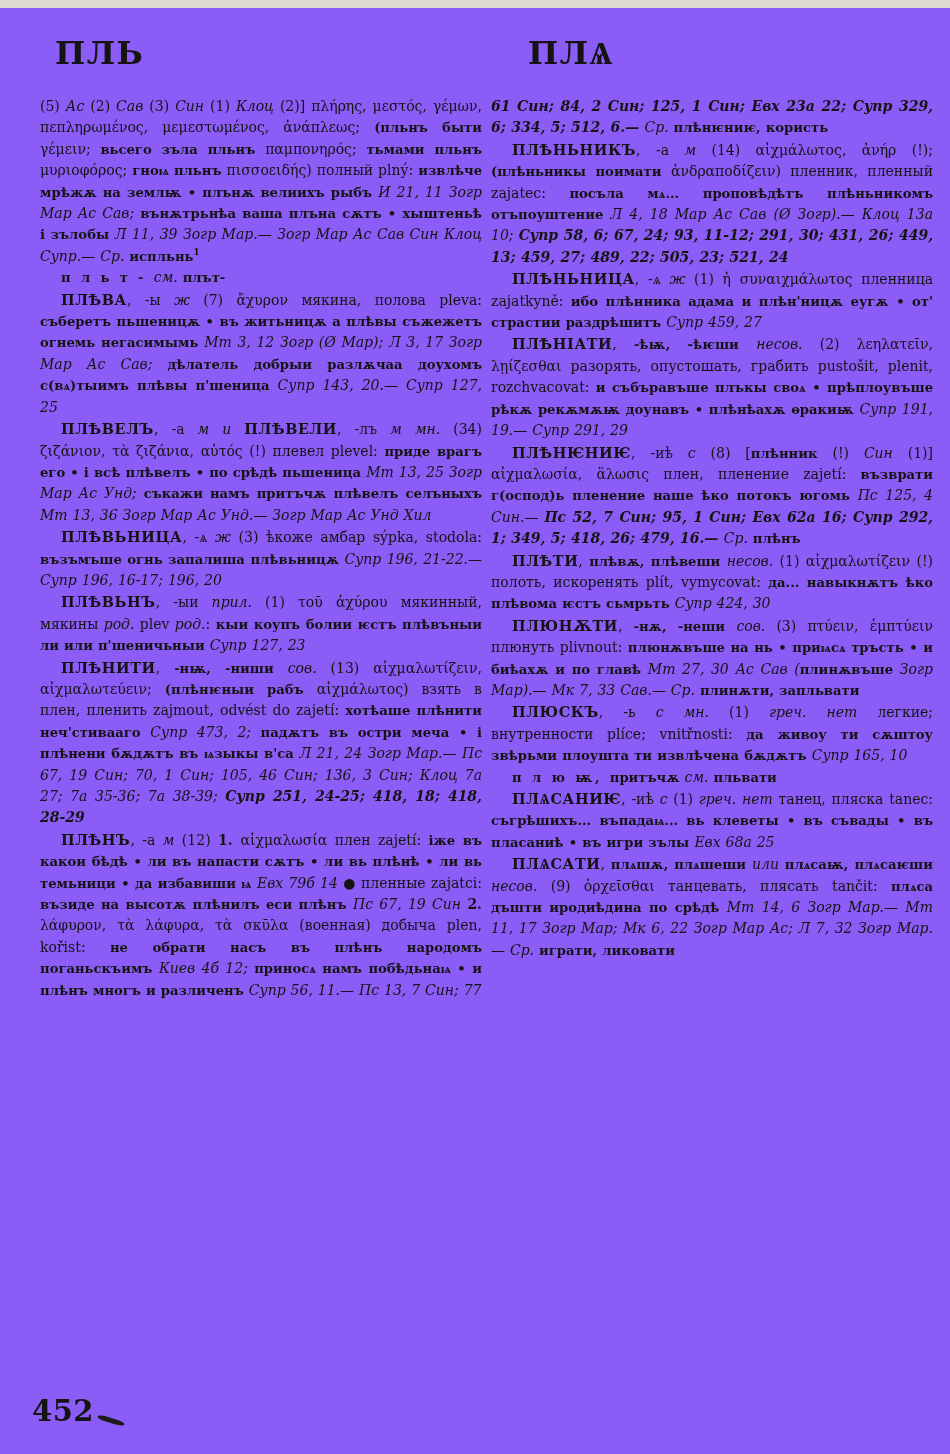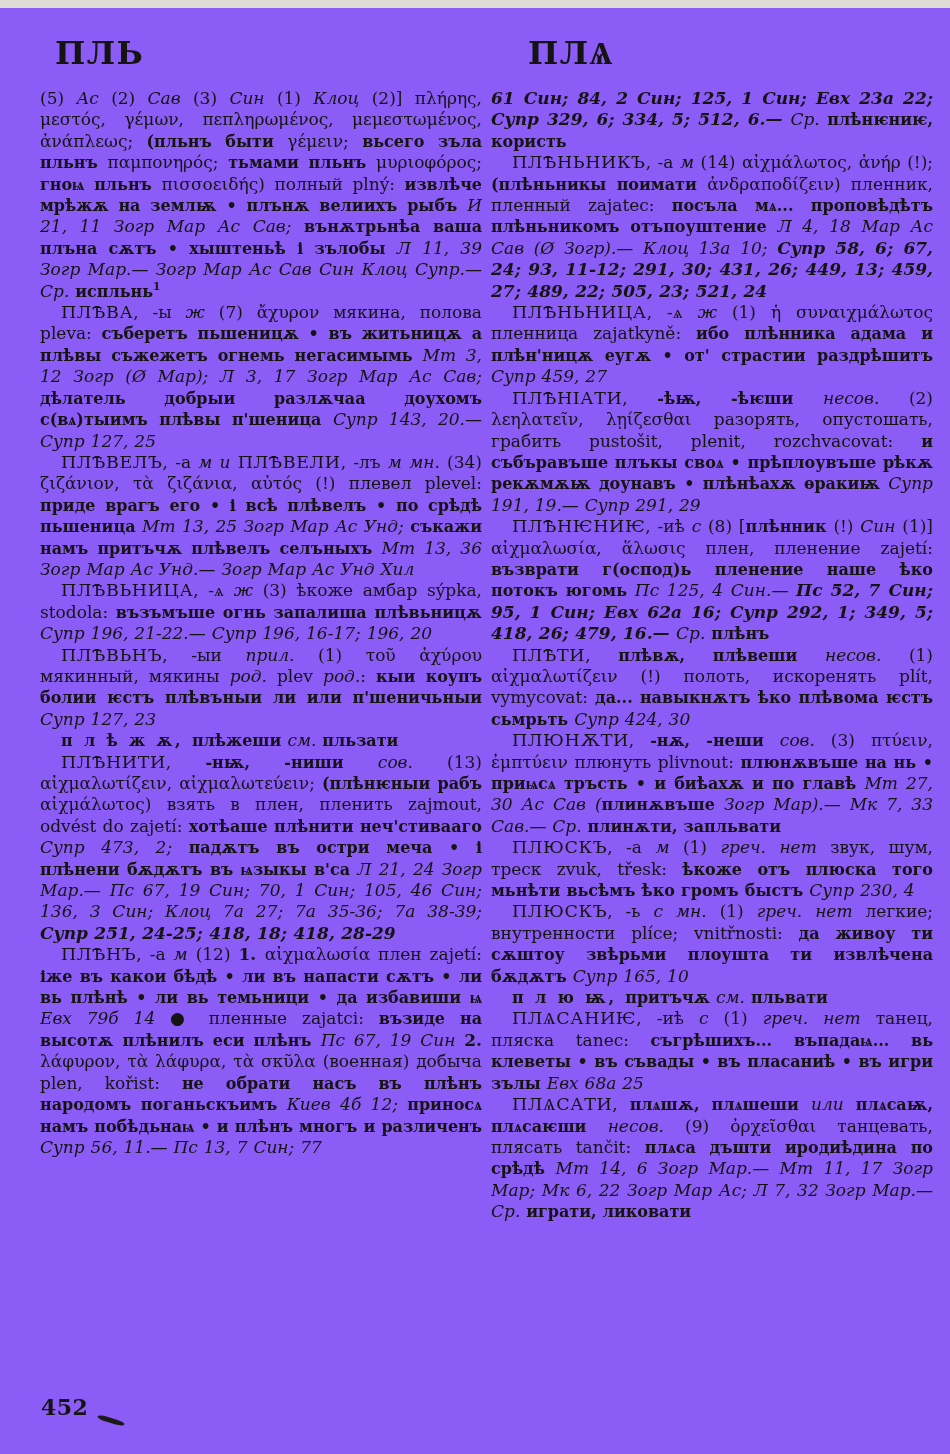--- a/index.html
+++ b/index.html
@@ -12,8 +12,8 @@
   .runhead.left{left:55px;}
   .runhead.right{left:528px;}
   .col{
-    position:absolute;top:80px;width:442px;height:1302px;overflow:hidden;
-    text-align:justify;font-size:17px;line-height:21.4px;
+    position:absolute;top:88px;width:442px;height:1302px;overflow:hidden;
+    text-align:justify;font-size:14px;line-height:21.4px;
     word-spacing:0.5px;
   }
   .colL{left:40px;}

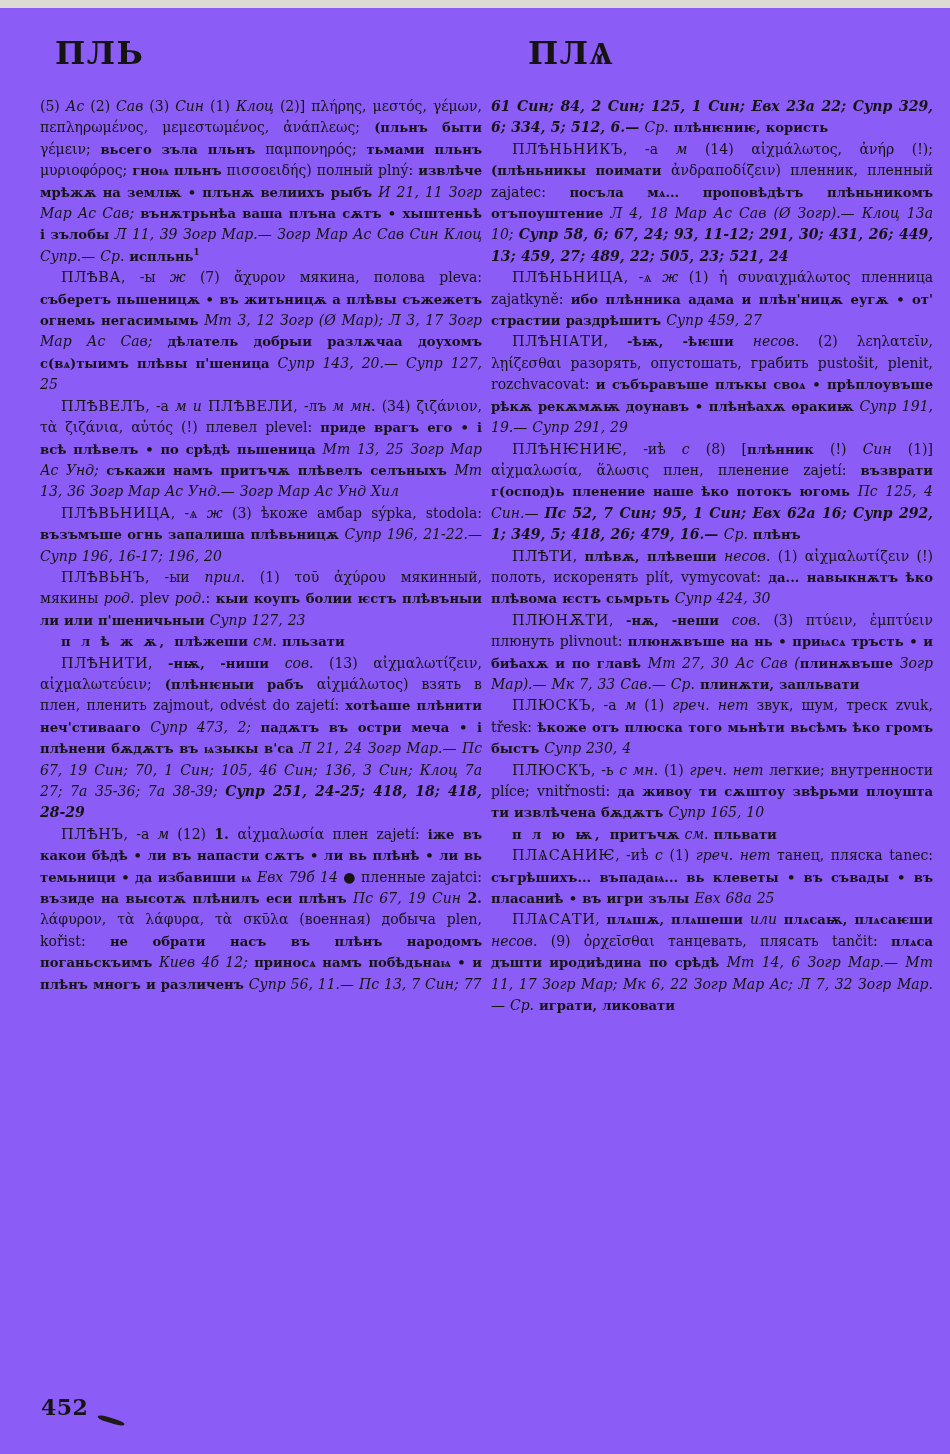--- a/index.html
+++ b/index.html
@@ -21,7 +21,7 @@
   .para{margin:0;text-indent:21px;}
   .para.noindent{text-indent:0;}
   
-  .run-hw{font-weight:normal;letter-spacing:.6px;font-size:1.03em;}
+  .run-hw{font-weight:bold;letter-spacing:.6px;font-size:1.03em;}
   .run-o{font-weight:bold;font-size:.94em;}
   .run-os{font-weight:bold;font-size:.94em;letter-spacing:2.6px;}
   .run-g{}

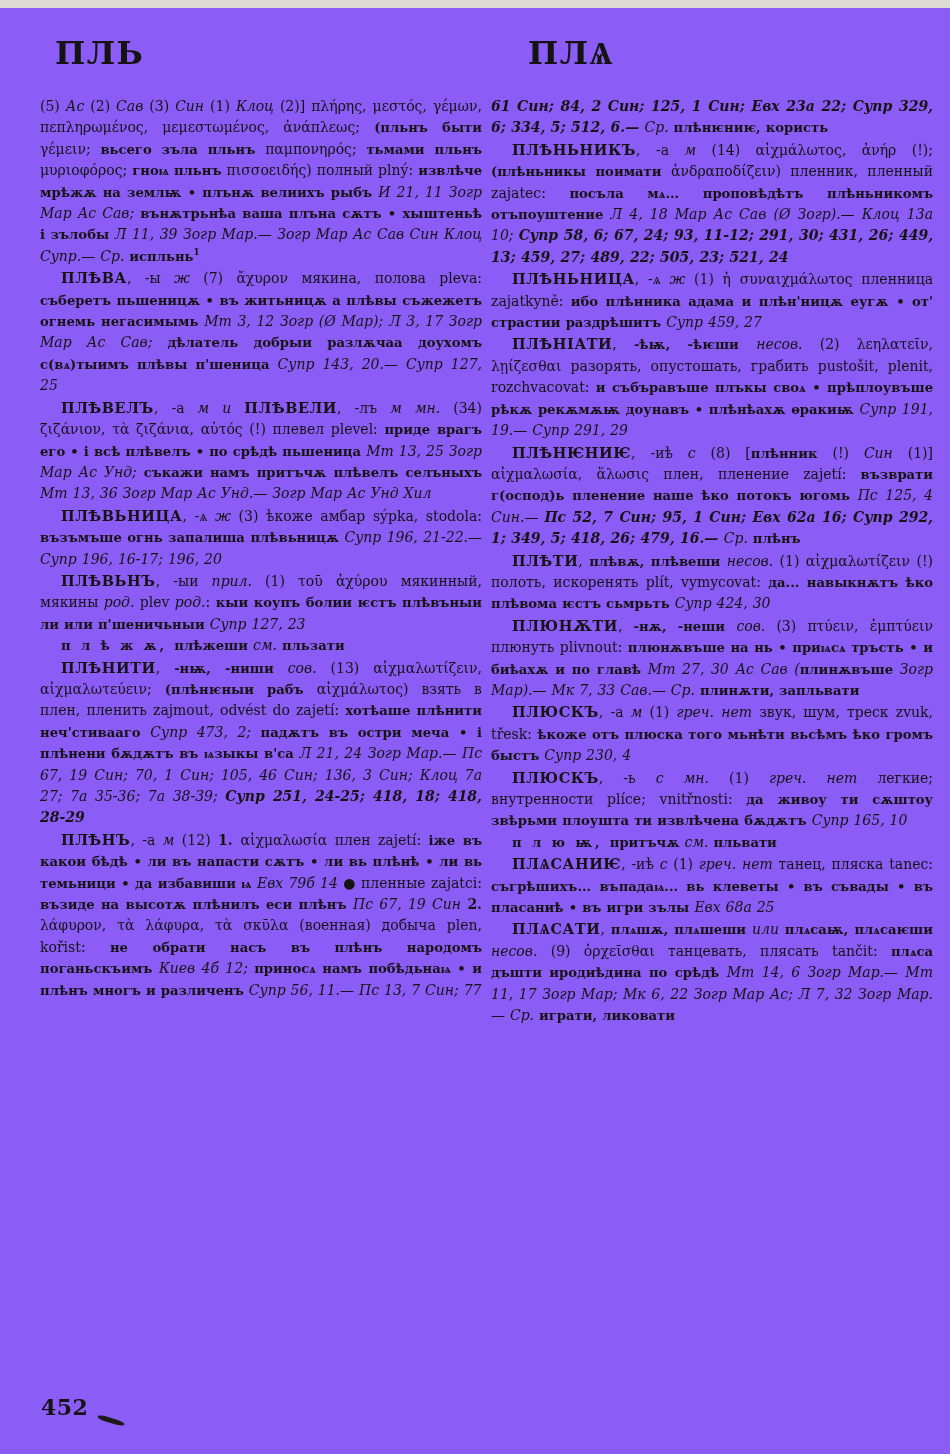--- a/index.html
+++ b/index.html
@@ -45,6 +45,7 @@
 
   <div class="col colL">
     <p class="para noindent"><span class="run-r">(5) </span><span class="run-i">Ас </span><span class="run-r">(2) </span><span class="run-i">Сав </span><span class="run-r">(3) </span><span class="run-i">Син </span><span class="run-r">(1) </span><span class="run-i">Клоц </span><span class="run-r">(2)] </span><span class="run-g">πλήρης, μεστός, γέμων, πεπληρωμένος, μεμεστωμένος, ἀνάπλεως; </span><span class="run-o">(пльнъ быти </span><span class="run-g">γέμειν; </span><span class="run-o">вьсего зъла пльнъ </span><span class="run-g">παμπονηρός; </span><span class="run-o">тьмами пльнъ </span><span class="run-g">μυριοφόρος; </span><span class="run-o">гноѩ пльнъ </span><span class="run-g">πισσοειδής) </span><span class="run-r">полный plný: </span><span class="run-o">извлѣче мрѣжѫ на землѭ • плънѫ велиихъ рыбъ </span><span class="run-i">И 21, 11 Зогр Мар Ас Сав; </span><span class="run-o">вънѫтрьнѣа ваша плъна сѫтъ • хыштеньѣ і зълобы </span><span class="run-i">Л 11, 39 Зогр Мар.— Зогр Мар Ас Сав Син Клоц Супр.— Ср. </span><span class="run-o">испльнь</span><span class="run-sup">1</span></p>
+    <p class="para"><span class="run-os">п л ь т - </span><span class="run-i">см. </span><span class="run-o">плът-</span></p>
     <p class="para"><span class="run-hw">ПЛѢВА</span><span class="run-r">, -ы </span><span class="run-i">ж </span><span class="run-r">(7) </span><span class="run-g">ἄχυρον </span><span class="run-r">мякина, полова pleva: </span><span class="run-o">съберетъ пьшеницѫ • въ житьницѫ а плѣвы съжежетъ огнемь негасимымь </span><span class="run-i">Мт 3, 12 Зогр (Ø Мар); Л 3, 17 Зогр Мар Ас Сав; </span><span class="run-o">дѣлатель добрыи разлѫчаа доухомъ с(вѧ)тыимъ плѣвы п'шеница </span><span class="run-i">Супр 143, 20.— Супр 127, 25</span></p>
     <p class="para"><span class="run-hw">ПЛѢВЕЛЪ</span><span class="run-r">, -а </span><span class="run-i">м и </span><span class="run-hw">ПЛѢВЕЛИ</span><span class="run-r">, -лъ </span><span class="run-i">м мн. </span><span class="run-r">(34) </span><span class="run-g">ζιζάνιον, τὰ ζιζάνια, αὐτός </span><span class="run-r">(!) плевел plevel: </span><span class="run-o">приде врагъ его • і всѣ плѣвелъ • по срѣдѣ пьшеница </span><span class="run-i">Мт 13, 25 Зогр Мар Ас Унд; </span><span class="run-o">съкажи намъ притъчѫ плѣвелъ селъныхъ </span><span class="run-i">Мт 13, 36 Зогр Мар Ас Унд.— Зогр Мар Ас Унд Хил</span></p>
     <p class="para"><span class="run-hw">ПЛѢВЬНИЦА</span><span class="run-r">, -ѧ </span><span class="run-i">ж </span><span class="run-r">(3) </span><span class="run-g">ѣкоже </span><span class="run-r">амбар sýpka, stodola: </span><span class="run-o">възъмъше огнь запалиша плѣвьницѫ </span><span class="run-i">Супр 196, 21-22.— Супр 196, 16-17; 196, 20</span></p>

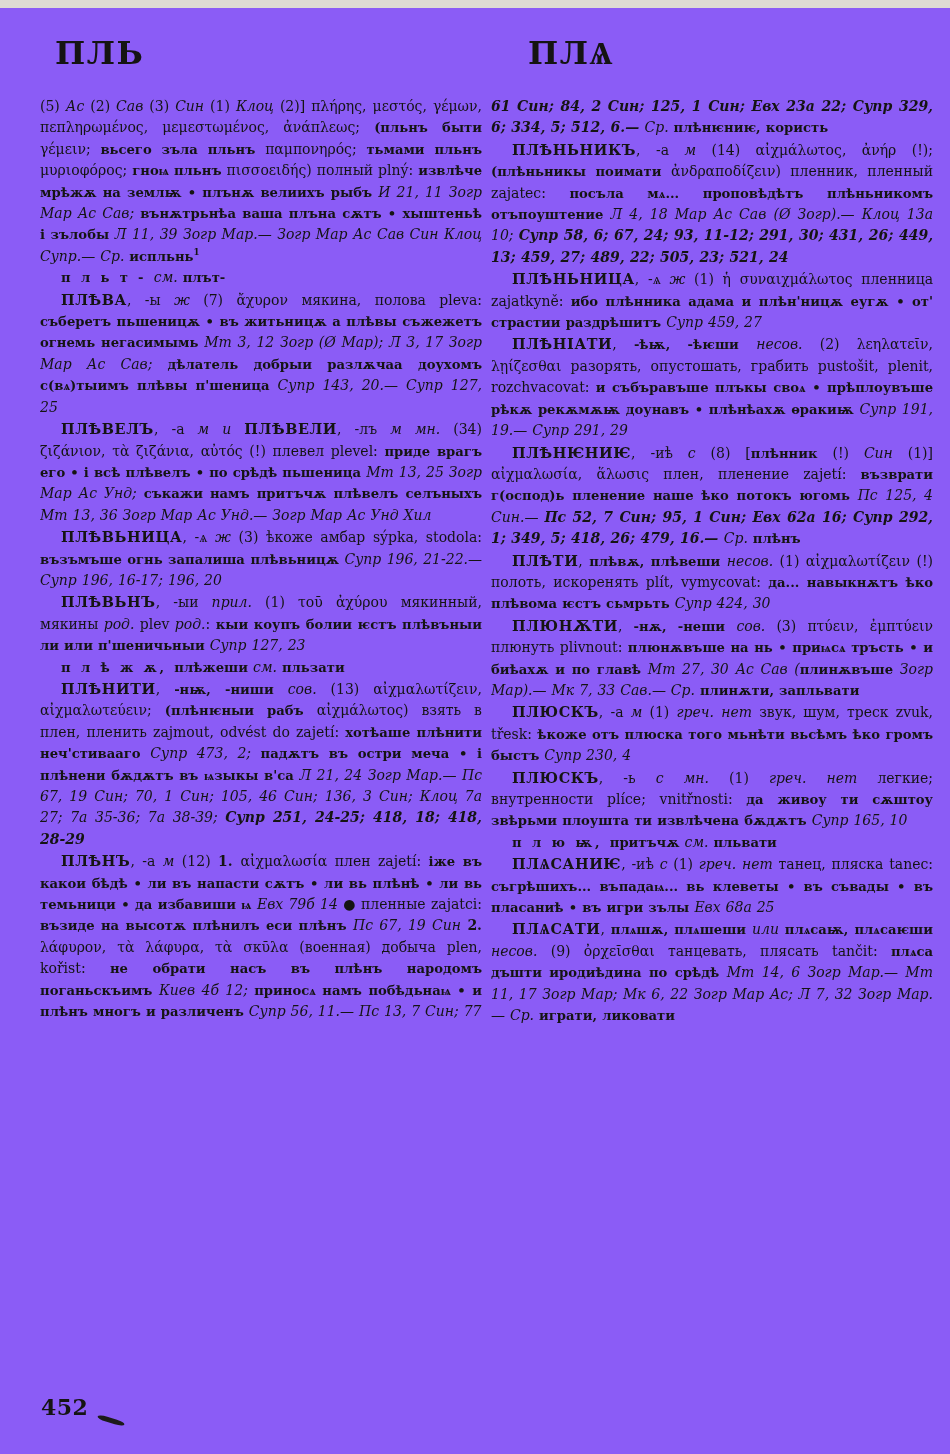--- a/index.html
+++ b/index.html
@@ -50,7 +50,6 @@
     <p class="para"><span class="run-hw">ПЛѢВЕЛЪ</span><span class="run-r">, -а </span><span class="run-i">м и </span><span class="run-hw">ПЛѢВЕЛИ</span><span class="run-r">, -лъ </span><span class="run-i">м мн. </span><span class="run-r">(34) </span><span class="run-g">ζιζάνιον, τὰ ζιζάνια, αὐτός </span><span class="run-r">(!) плевел plevel: </span><span class="run-o">приде врагъ его • і всѣ плѣвелъ • по срѣдѣ пьшеница </span><span class="run-i">Мт 13, 25 Зогр Мар Ас Унд; </span><span class="run-o">съкажи намъ притъчѫ плѣвелъ селъныхъ </span><span class="run-i">Мт 13, 36 Зогр Мар Ас Унд.— Зогр Мар Ас Унд Хил</span></p>
     <p class="para"><span class="run-hw">ПЛѢВЬНИЦА</span><span class="run-r">, -ѧ </span><span class="run-i">ж </span><span class="run-r">(3) </span><span class="run-g">ѣкоже </span><span class="run-r">амбар sýpka, stodola: </span><span class="run-o">възъмъше огнь запалиша плѣвьницѫ </span><span class="run-i">Супр 196, 21-22.— Супр 196, 16-17; 196, 20</span></p>
     <p class="para"><span class="run-hw">ПЛѢВЬНЪ</span><span class="run-r">, -ыи </span><span class="run-i">прил. </span><span class="run-r">(1) </span><span class="run-g">τοῦ ἀχύρου </span><span class="run-r">мякинный, мякины </span><span class="run-i">род. </span><span class="run-r">plev </span><span class="run-i">род.</span><span class="run-r">: </span><span class="run-o">кыи коупъ болии ѥстъ плѣвъныи ли или п'шеничьныи </span><span class="run-i">Супр 127, 23</span></p>
-    <p class="para"><span class="run-os">п л ѣ ж ѫ, </span><span class="run-o">плѣжеши </span><span class="run-i">см. </span><span class="run-o">пльзати</span></p>
     <p class="para"><span class="run-hw">ПЛѢНИТИ</span><span class="run-r">, </span><span class="run-o">-нѭ, -ниши </span><span class="run-i">сов. </span><span class="run-r">(13) </span><span class="run-g">αἰχμαλωτίζειν, αἰχμαλωτεύειν; </span><span class="run-o">(плѣнѥныи рабъ </span><span class="run-g">αἰχμάλωτος) </span><span class="run-r">взять в плен, пленить zajmout, odvést do zajetí: </span><span class="run-o">хотѣаше плѣнити неч'стивааго </span><span class="run-i">Супр 473, 2; </span><span class="run-o">падѫтъ въ остри меча • і плѣнени бѫдѫтъ въ ѩзыкы в'са </span><span class="run-i">Л 21, 24 Зогр Мар.— Пс 67, 19 Син; 70, 1 Син; 105, 46 Син; 136, 3 Син; Клоц 7а 27; 7а 35-36; 7а 38-39; </span><span class="run-bi">Супр 251, 24-25; 418, 18; 418, 28-29</span></p>
     <p class="para"><span class="run-hw">ПЛѢНЪ</span><span class="run-r">, -а </span><span class="run-i">м </span><span class="run-r">(12) </span><span class="run-b">1. </span><span class="run-g">αἰχμαλωσία </span><span class="run-r">плен zajetí: </span><span class="run-o">іже въ какои бѣдѣ • ли въ напасти сѫтъ • ли вь плѣнѣ • ли вь темьници • да избавиши ѩ </span><span class="run-i">Евх 79б 14 </span><span class="run-r">● пленные zajatci: </span><span class="run-o">възиде на высотѫ плѣнилъ еси плѣнъ </span><span class="run-i">Пс 67, 19 Син </span><span class="run-b">2. </span><span class="run-g">λάφυρον, τὰ λάφυρα, τὰ σκῦλα </span><span class="run-r">(военная) добыча plen, kořist: </span><span class="run-o">не обрати насъ въ плѣнъ народомъ поганьскъимъ </span><span class="run-i">Киев 4б 12; </span><span class="run-o">приносѧ намъ побѣдьнаѩ • и плѣнъ многъ и различенъ </span><span class="run-i">Супр 56, 11.— Пс 13, 7 Син; 77</span></p>
   </div>

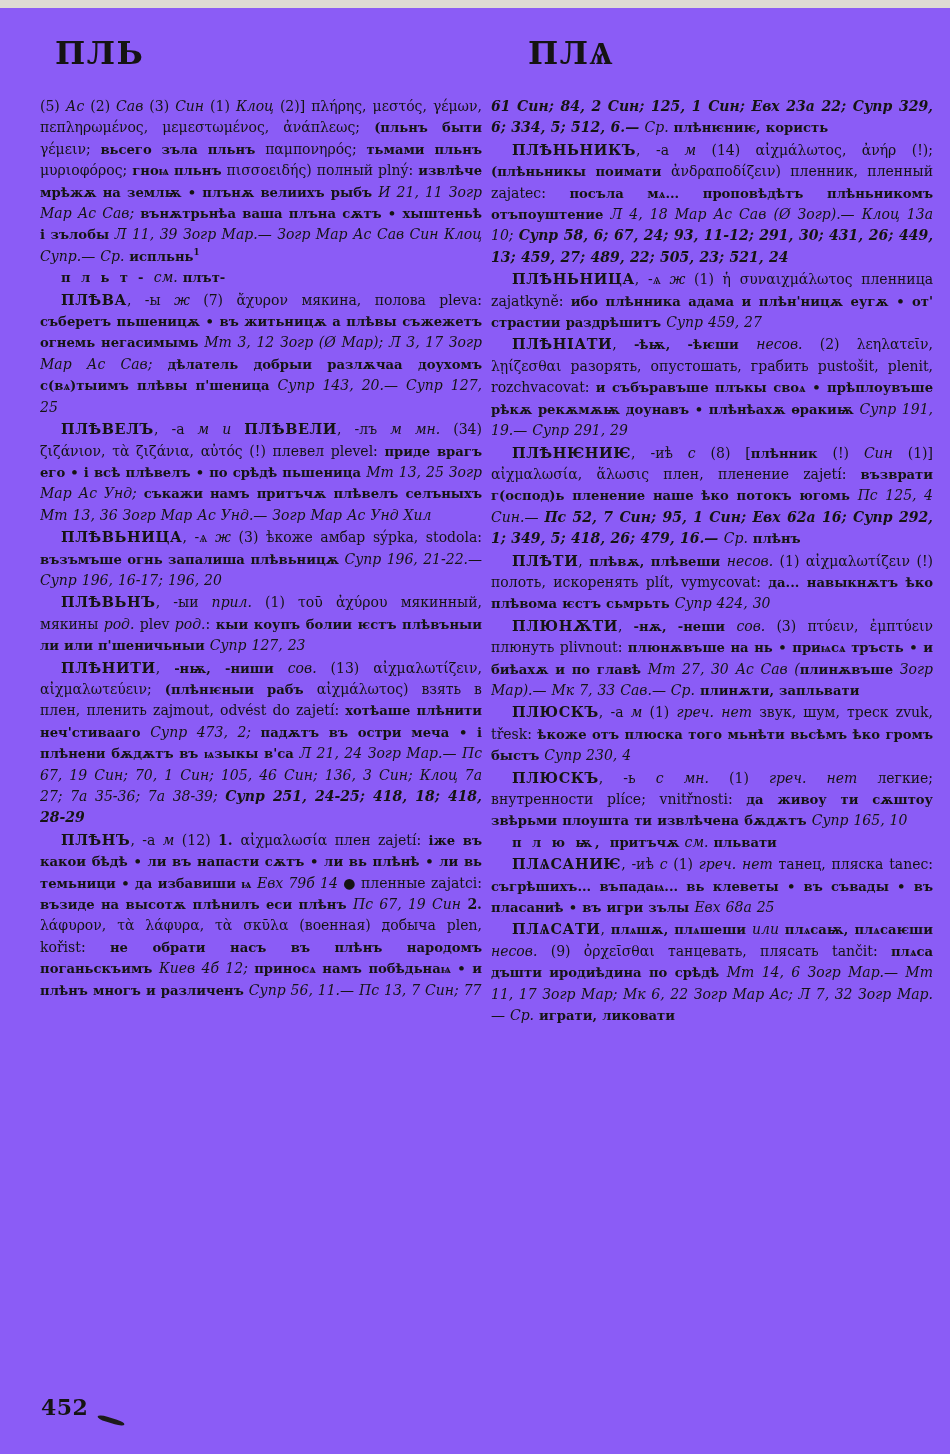--- a/index.html
+++ b/index.html
@@ -62,7 +62,6 @@
     <p class="para"><span class="run-hw">ПЛѢНѤНИѤ</span><span class="run-r">, -иѣ </span><span class="run-i">с </span><span class="run-r">(8) [</span><span class="run-o">плѣнник </span><span class="run-r">(!) </span><span class="run-i">Син </span><span class="run-r">(1)] </span><span class="run-g">αἰχμαλωσία, ἅλωσις </span><span class="run-r">плен, пленение zajetí: </span><span class="run-o">възврати г(оспод)ь пленение наше ѣко потокъ югомь </span><span class="run-i">Пс 125, 4 Син.— </span><span class="run-bi">Пс 52, 7 Син; 95, 1 Син; Евх 62а 16; Супр 292, 1; 349, 5; 418, 26; 479, 16.— </span><span class="run-i">Ср. </span><span class="run-o">плѣнъ</span></p>
     <p class="para"><span class="run-hw">ПЛѢТИ</span><span class="run-r">, </span><span class="run-o">плѣвѫ, плѣвеши </span><span class="run-i">несов. </span><span class="run-r">(1) </span><span class="run-g">αἰχμαλωτίζειν </span><span class="run-r">(!) полоть, искоренять plít, vymycovat: </span><span class="run-o">да... навыкнѫтъ ѣко плѣвома ѥстъ сьмрьть </span><span class="run-i">Супр 424, 30</span></p>
     <p class="para"><span class="run-hw">ПЛЮНѪТИ</span><span class="run-r">, </span><span class="run-o">-нѫ, -неши </span><span class="run-i">сов. </span><span class="run-r">(3) </span><span class="run-g">πτύειν, ἐμπτύειν </span><span class="run-r">плюнуть plivnout: </span><span class="run-o">плюнѫвъше на нь • приѩсѧ тръсть • и биѣахѫ и по главѣ </span><span class="run-i">Мт 27, 30 Ас Сав (</span><span class="run-o">плинѫвъше </span><span class="run-i">Зогр Мар).— Мк 7, 33 Сав.— Ср. </span><span class="run-o">плинѫти, запльвати</span></p>
-    <p class="para"><span class="run-hw">ПЛЮСКЪ</span><span class="run-r">, -а </span><span class="run-i">м </span><span class="run-r">(1) </span><span class="run-i">греч. нет </span><span class="run-r">звук, шум, треск zvuk, třesk: </span><span class="run-o">ѣкоже отъ плюска того мьнѣти вьсѣмъ ѣко громъ быстъ </span><span class="run-i">Супр 230, 4</span></p>
     <p class="para"><span class="run-hw">ПЛЮСКЪ</span><span class="run-r">, -ь </span><span class="run-i">с мн. </span><span class="run-r">(1) </span><span class="run-i">греч. нет </span><span class="run-r">легкие; внутренности plíce; vnitřnosti: </span><span class="run-o">да живоу ти сѫштоу звѣрьми плоушта ти извлѣчена бѫдѫтъ </span><span class="run-i">Супр 165, 10</span></p>
     <p class="para"><span class="run-os">п л ю ѭ, </span><span class="run-o">притъчѫ </span><span class="run-i">см. </span><span class="run-o">пльвати</span></p>
     <p class="para"><span class="run-hw">ПЛѦСАНИѤ</span><span class="run-r">, -иѣ </span><span class="run-i">с </span><span class="run-r">(1) </span><span class="run-i">греч. нет </span><span class="run-r">танец, пляска tanec: </span><span class="run-o">съгрѣшихъ... въпадаѩ... вь клеветы • въ съвады • въ пласаниѣ • въ игри зълы </span><span class="run-i">Евх 68а 25</span></p>

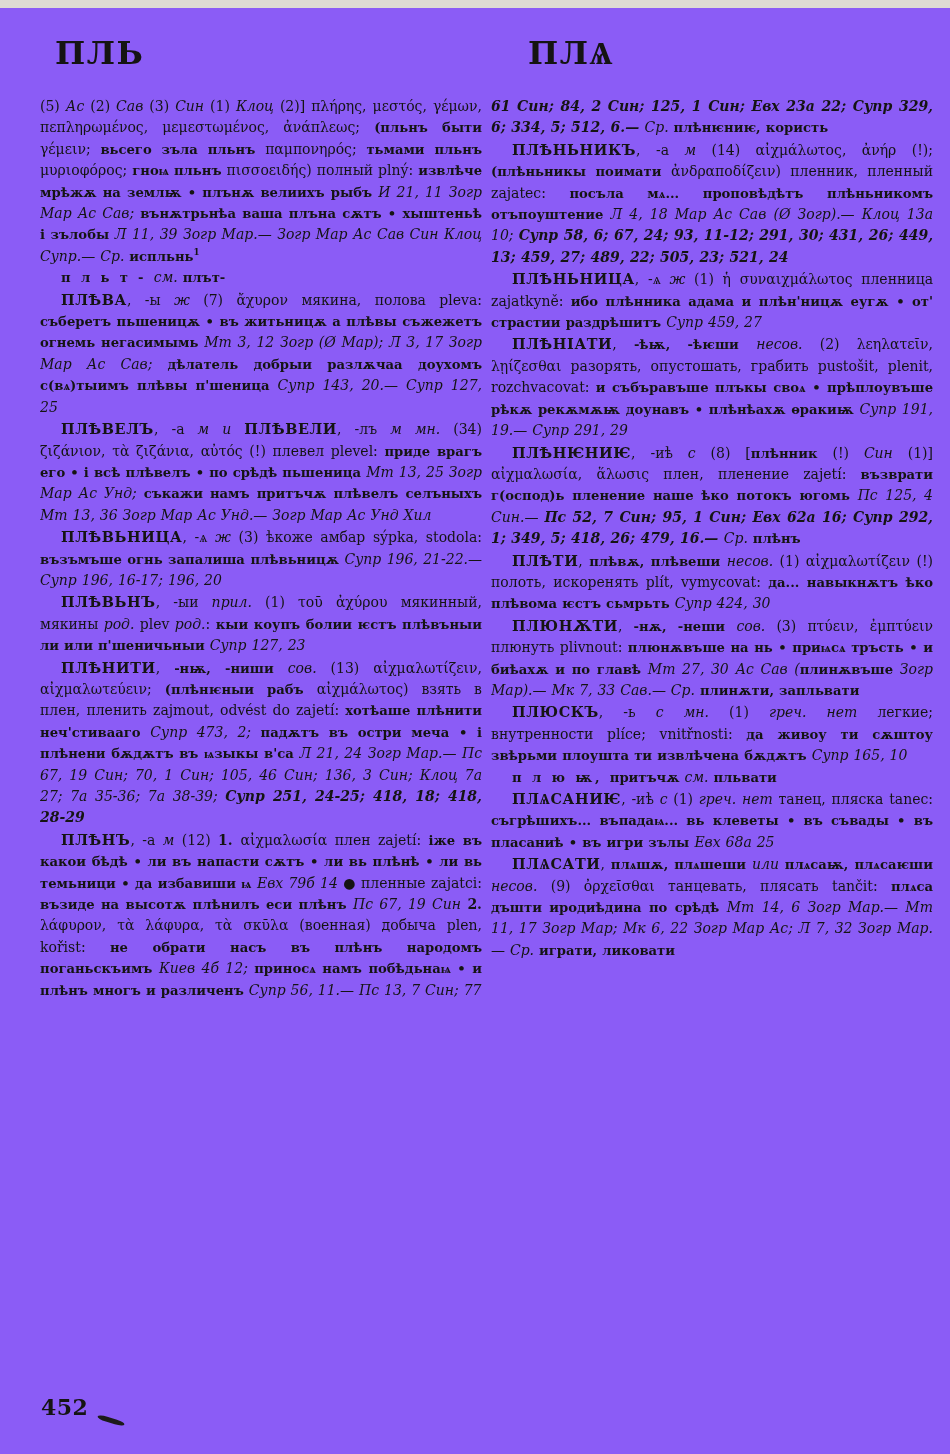--- a/index.html
+++ b/index.html
@@ -30,7 +30,7 @@
   .run-r{}
   .run-b{font-weight:bold;}
   .run-sup{vertical-align:super;font-size:.62em;font-weight:bold;line-height:0;}
-  .pagenum{position:absolute;left:41px;top:1386px;font-size:22px;font-weight:bold;letter-spacing:.5px;}
+  .pagenum{position:absolute;left:32px;top:1386px;font-size:29px;font-weight:bold;letter-spacing:.5px;}
   .ink-mark{
     position:absolute;left:97px;top:1410px;width:28px;height:5px;background:#1c1b1a;
     border-radius:40%/60%;transform:rotate(17deg);

